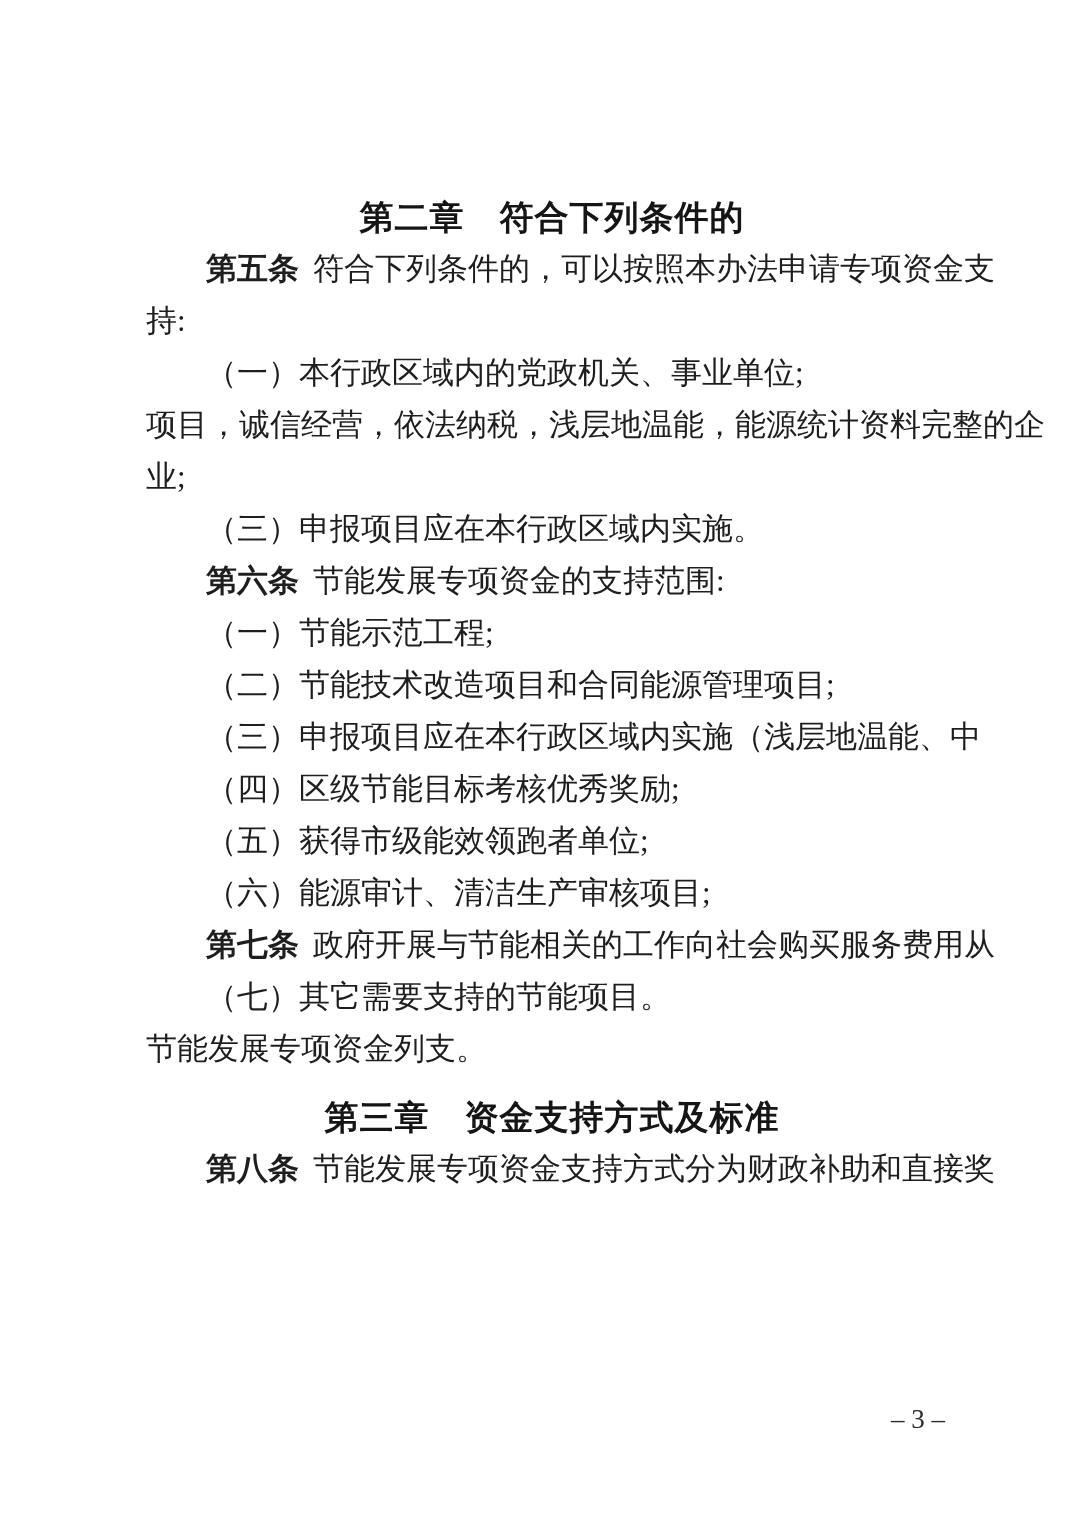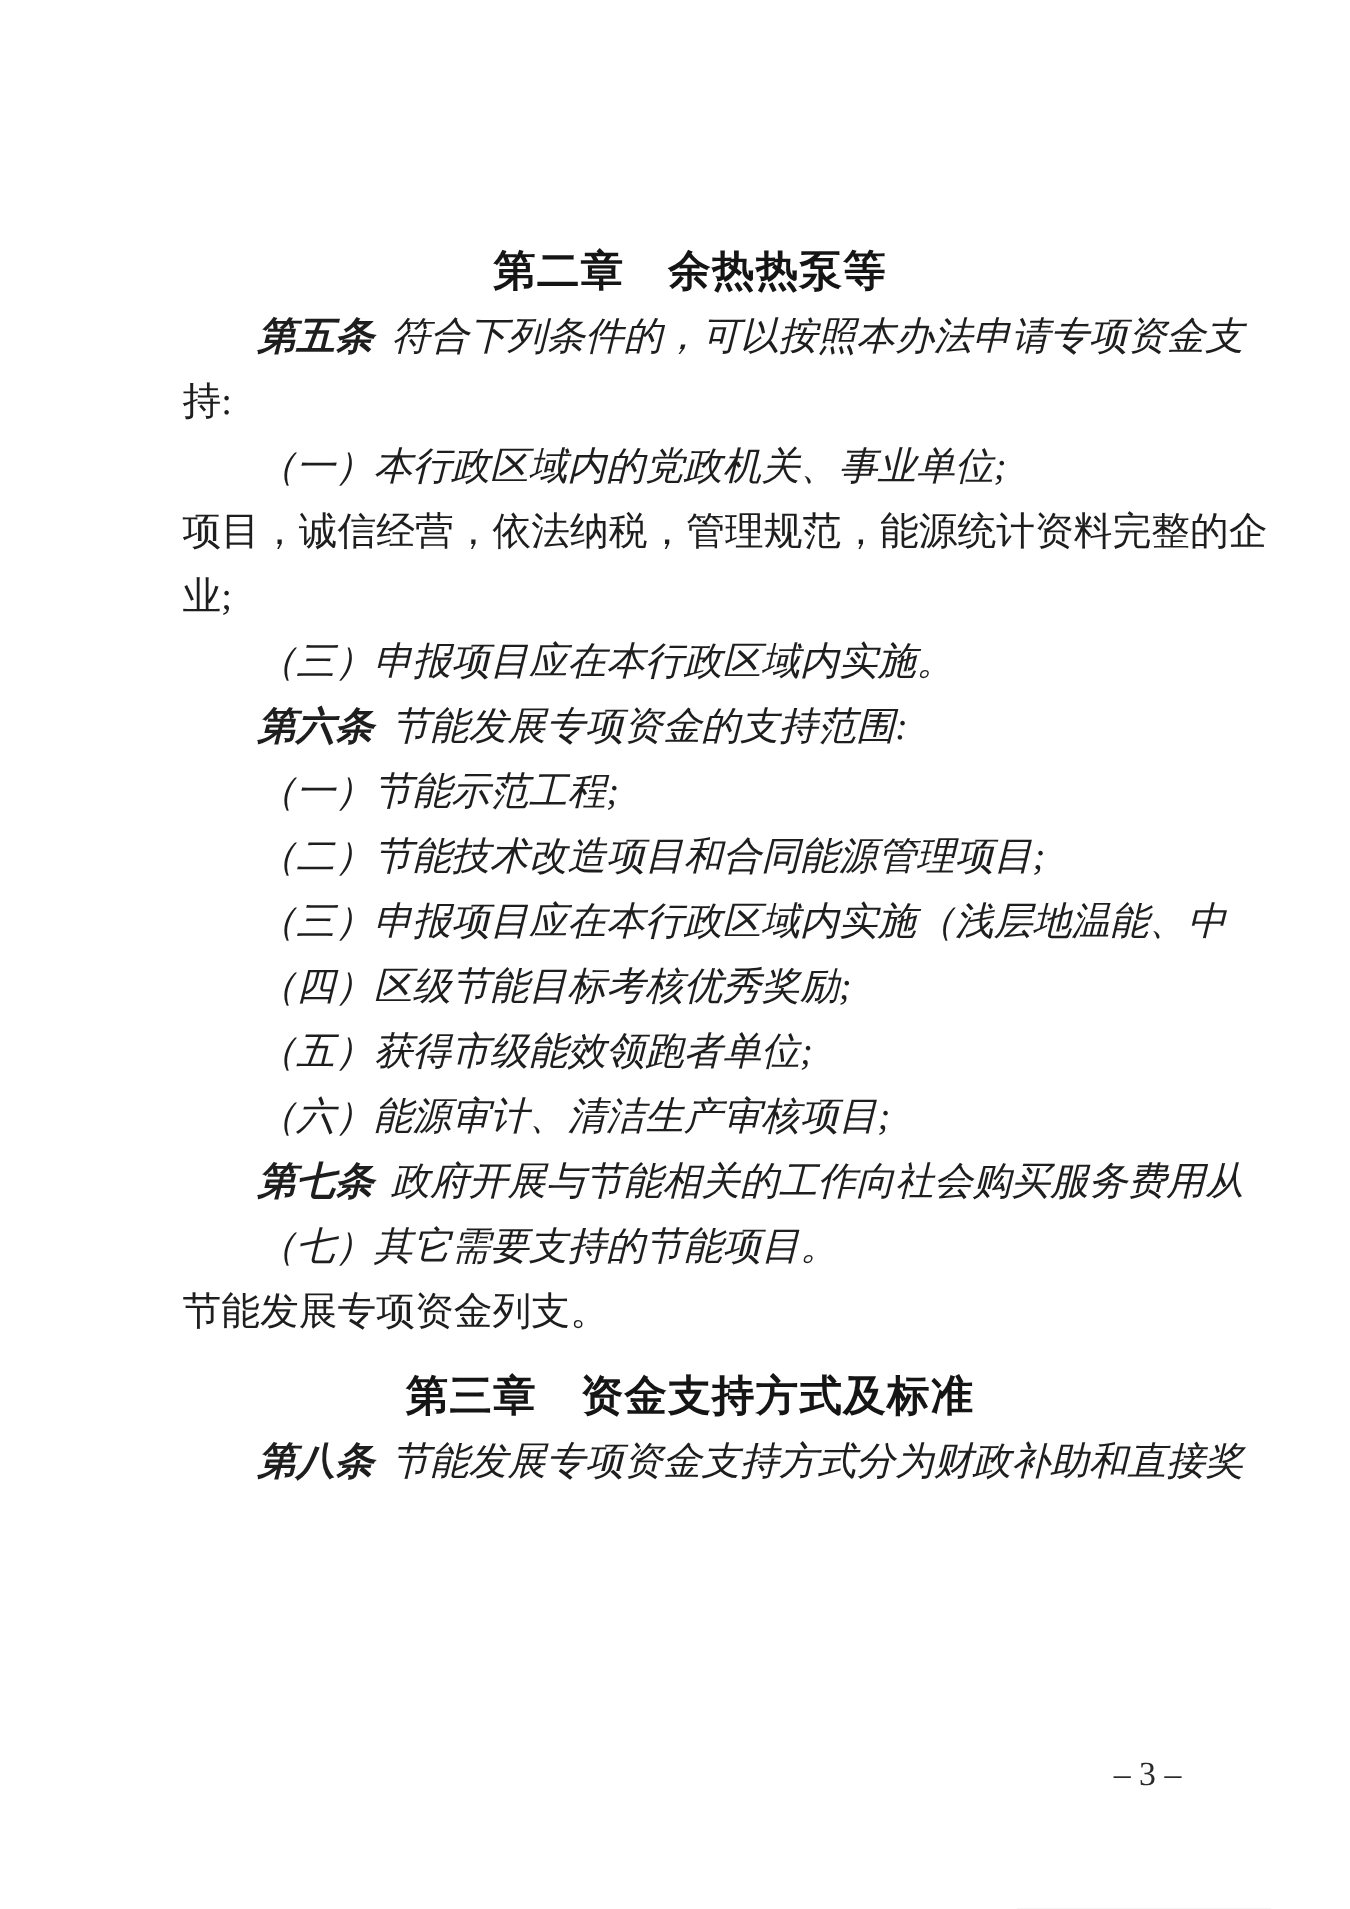--- a/index.html
+++ b/index.html
@@ -68,7 +68,7 @@
 <div class="page">
   <div class="content">
 
-    <div class="line chapter-heading">第二章　余热热泵等</div>
+    <div class="line chapter-heading">第二章　符合下列条件的</div>
 
     <div class="line indent"><span class="article-label">第五条</span><span>符合下列条件的，可以按照本办法申请专项资金支</span></div>
     <div class="line">持:</div>

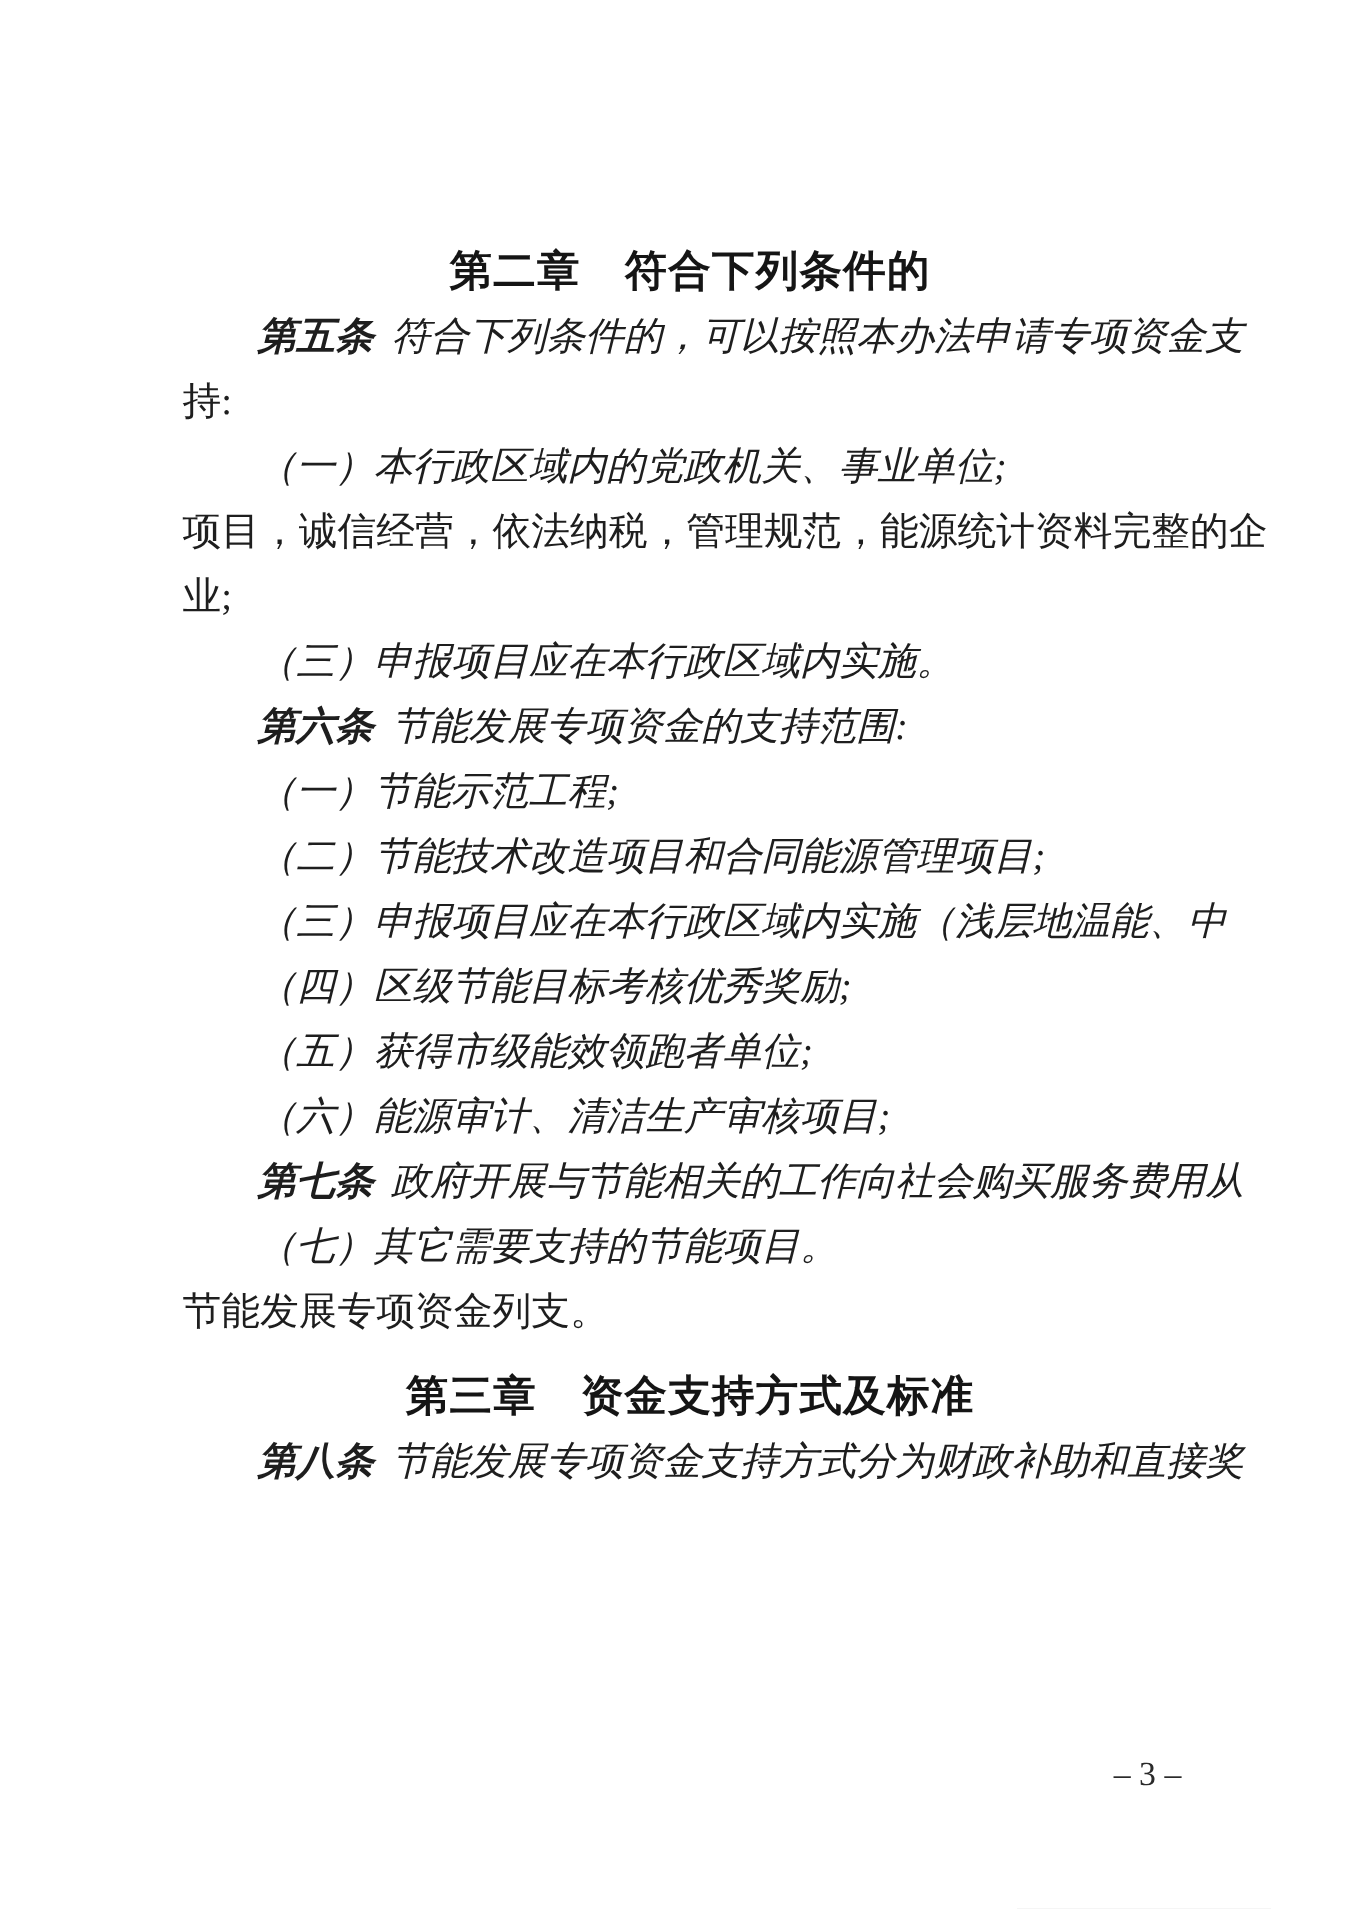--- a/index.html
+++ b/index.html
@@ -32,7 +32,6 @@
   }
   .indent {
     text-indent: 60px;
-    font-style: italic;
   }
   .article-label {
     font-weight: bold;

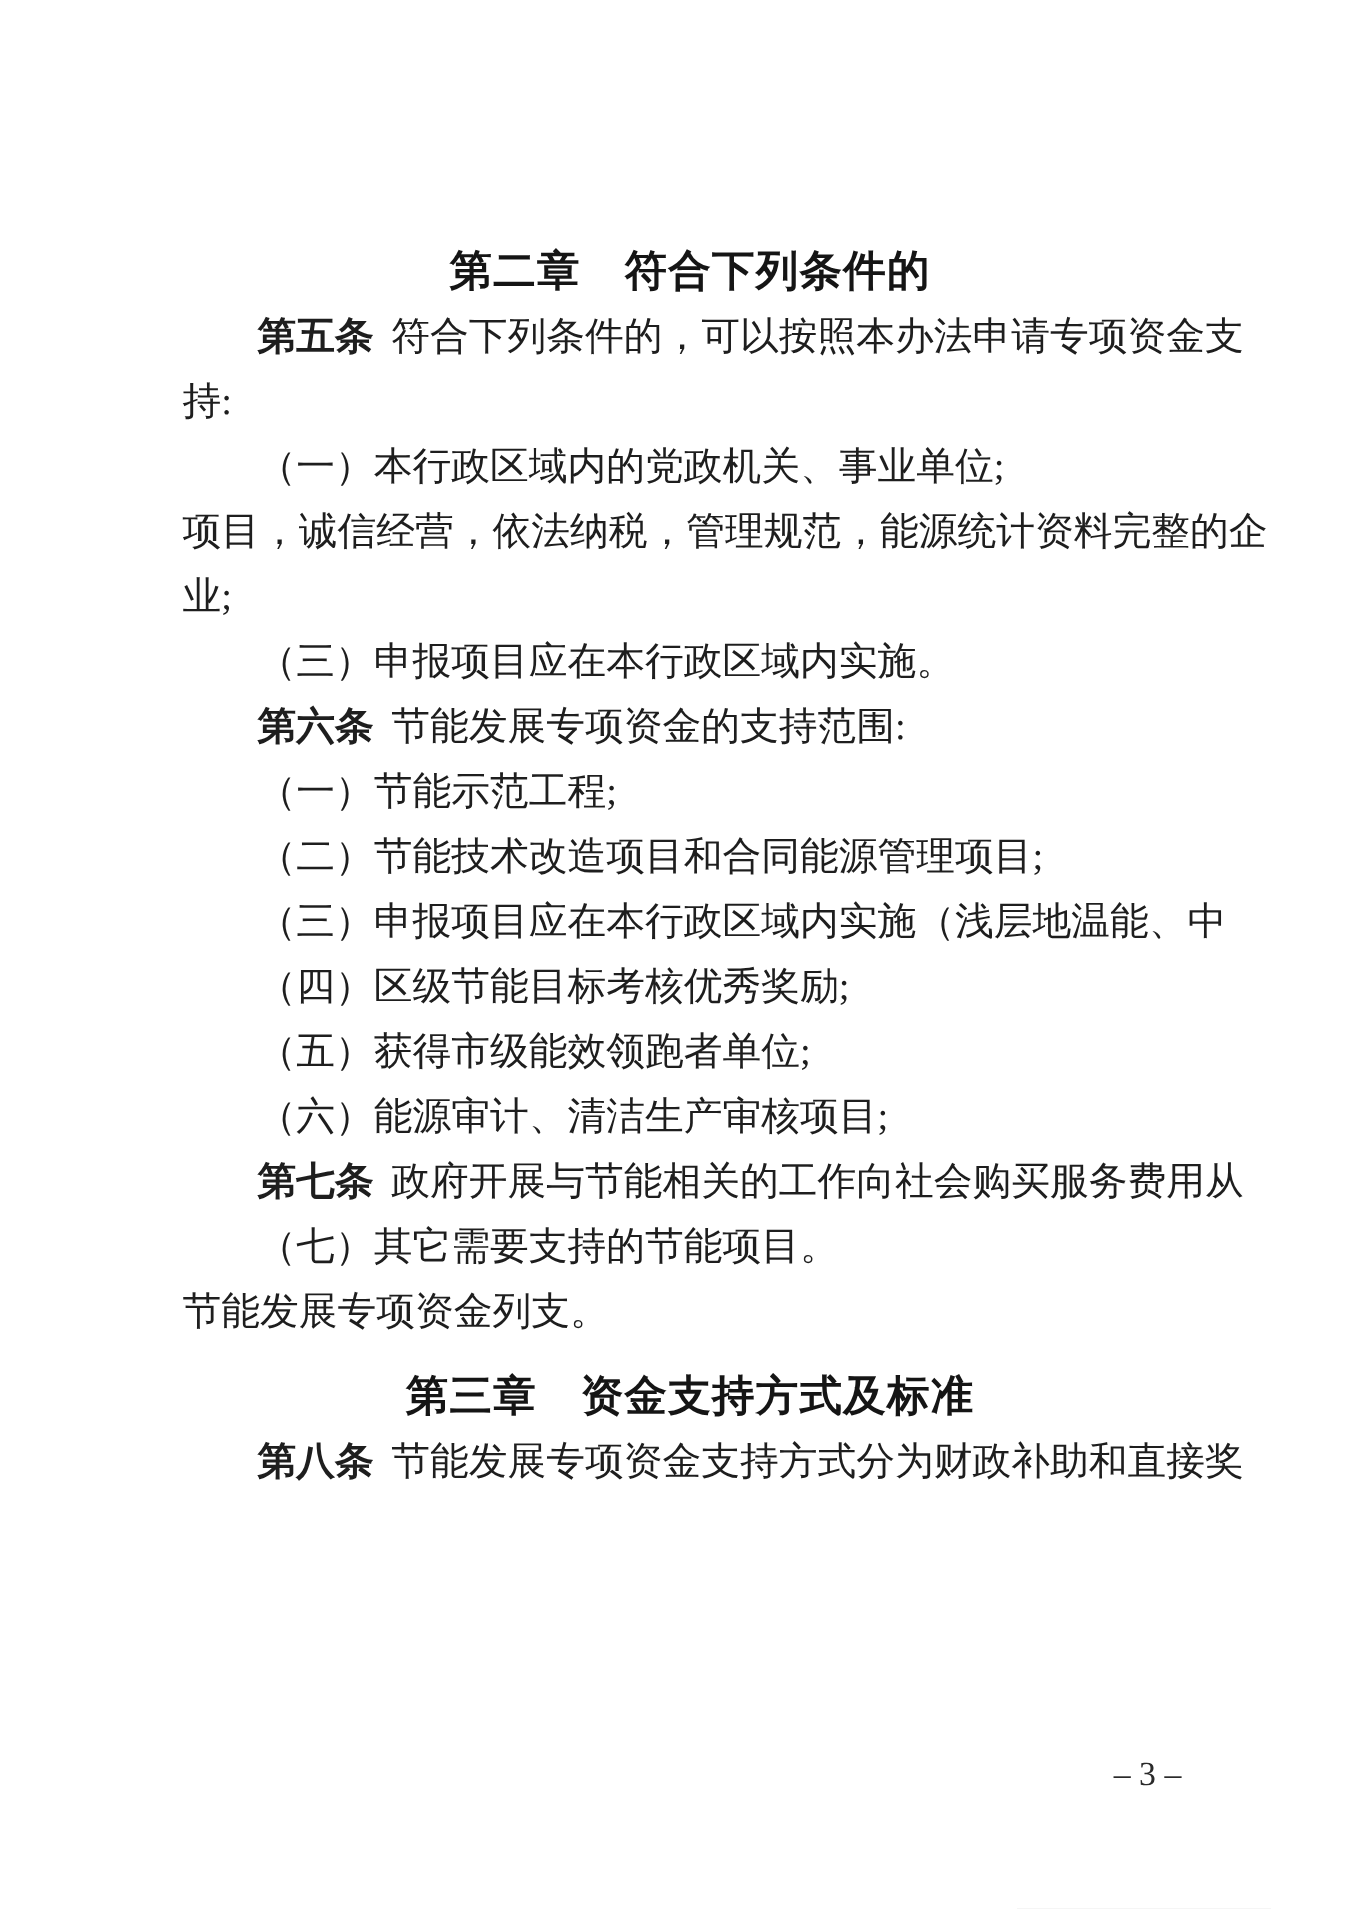--- a/index.html
+++ b/index.html
@@ -73,7 +73,7 @@
     <div class="line">持:</div>
 
     <div class="line indent">（一）本行政区域内的党政机关、事业单位;</div>
-    <div class="line">项目，诚信经营，依法纳税，管理规范，能源统计资料完整的企</div>
+    <div class="line">项目，诚信经营，依法纳税，浅层地温能，能源统计资料完整的企</div>
     <div class="line">业;</div>
     <div class="line indent">（三）申报项目应在本行政区域内实施。</div>
 

